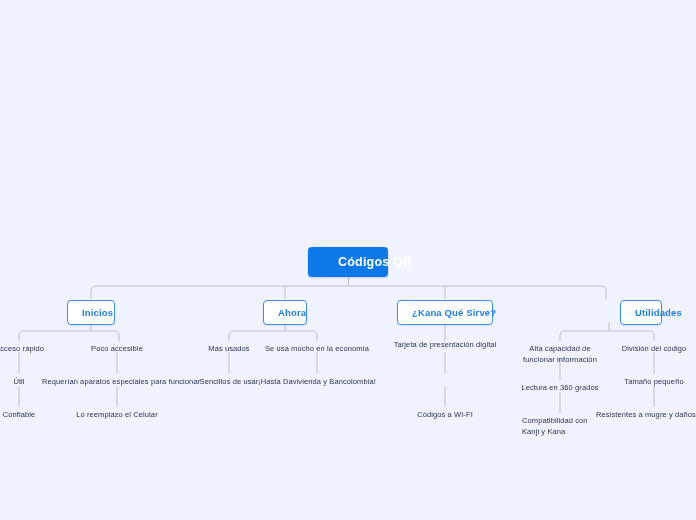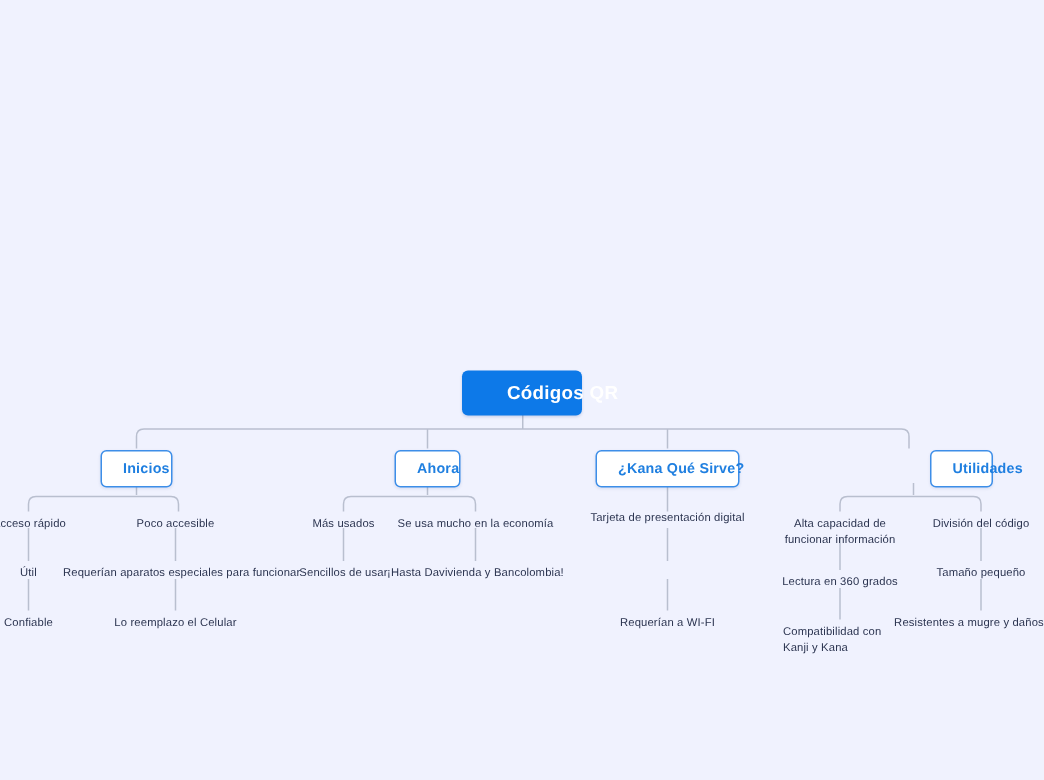--- a/index.html
+++ b/index.html
@@ -182,7 +182,7 @@
 
 
   <div class="node leaf-node" style="left:401px; top:410px; width:88px;">
-    <span>Requerían a WI-FI</span>
+    <span>Códigos a WI-FI</span>
   </div>
 
   <div class="node leaf-node wrap" style="left:518px; top:344px; width:84px;">

